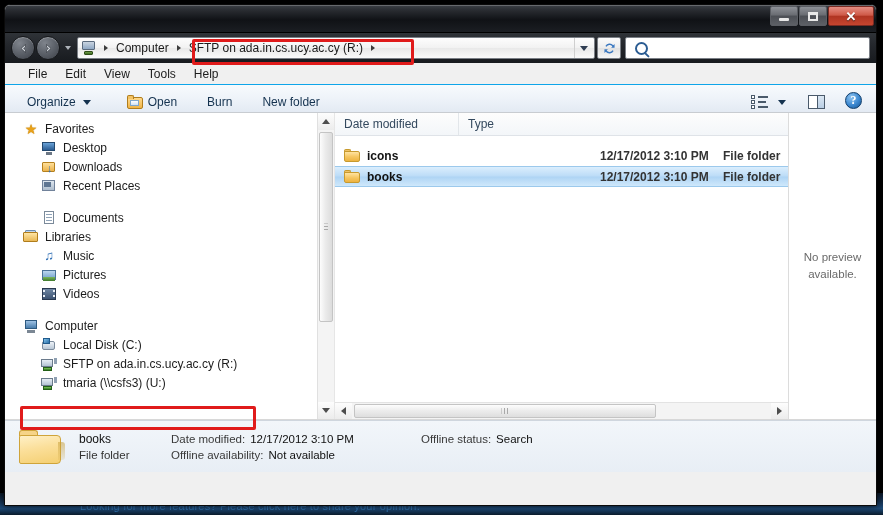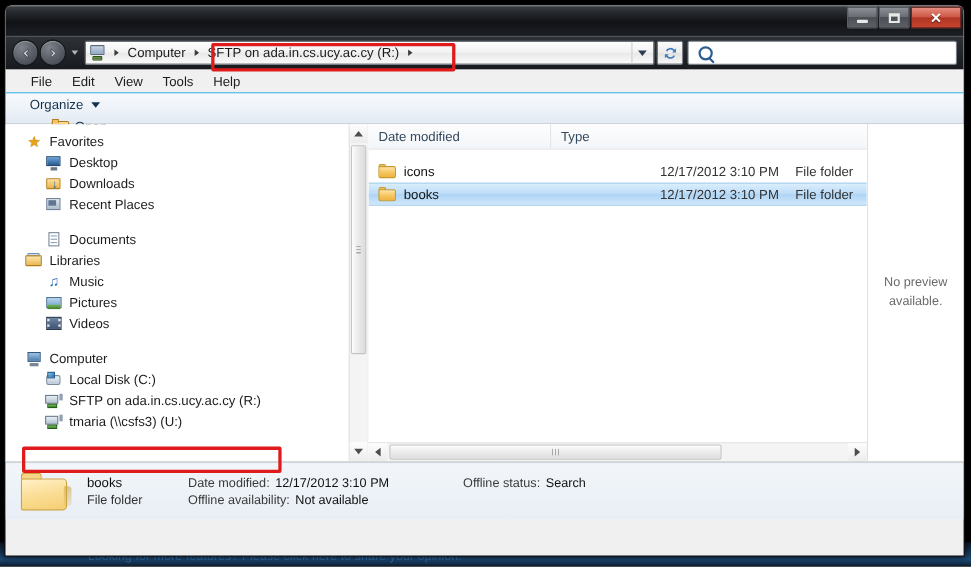--- a/index.html
+++ b/index.html
@@ -197,7 +197,7 @@
     height: 28px;
     background: linear-gradient(180deg,#f7fafd 0%,#eef3f9 50%,#e3eaf3 100%);
     border-bottom: 1px solid #c8ccd1;
-    display: flex; align-items: flex-start; padding: 0 6px 0 14px; flex-direction: column;
+    display: flex; align-items: flex-end; padding: 0 6px 0 14px;
   }
   .tb-item {
     display: flex; align-items: center; gap: 5px;

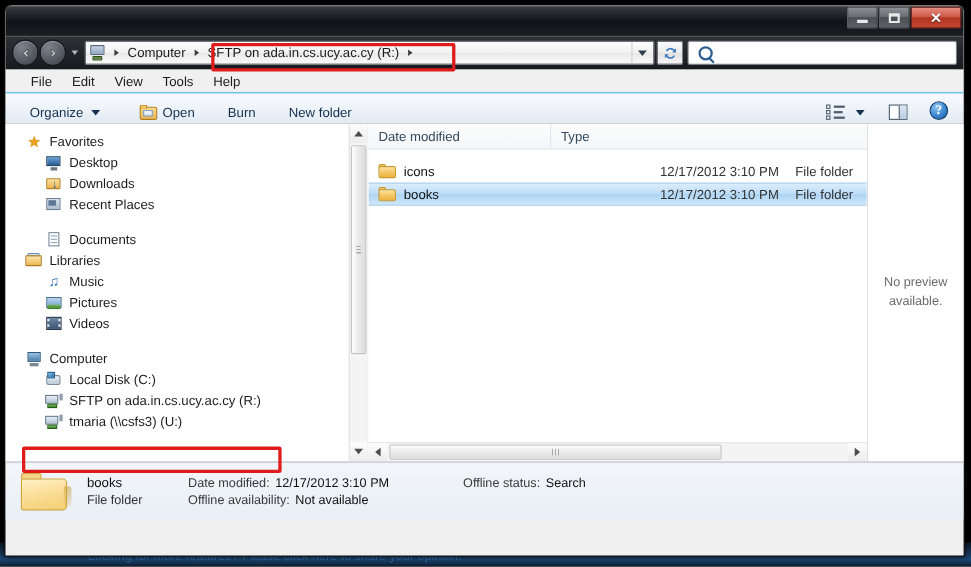--- a/index.html
+++ b/index.html
@@ -359,7 +359,7 @@
   .col + .col { border-left: 1px solid #e2e6ea; }
   .col-name { width: 265px; flex: 0 0 265px; }
   .col-date { width: 123px; flex: 0 0 123px; }
-  .col-type { flex: 1 1 auto; margin-left: 42px; }
+  .col-type { flex: 1 1 auto; }
   .sort-arrow {
     position: absolute; left: 104px; top: -1px;
     width: 0; height: 0;

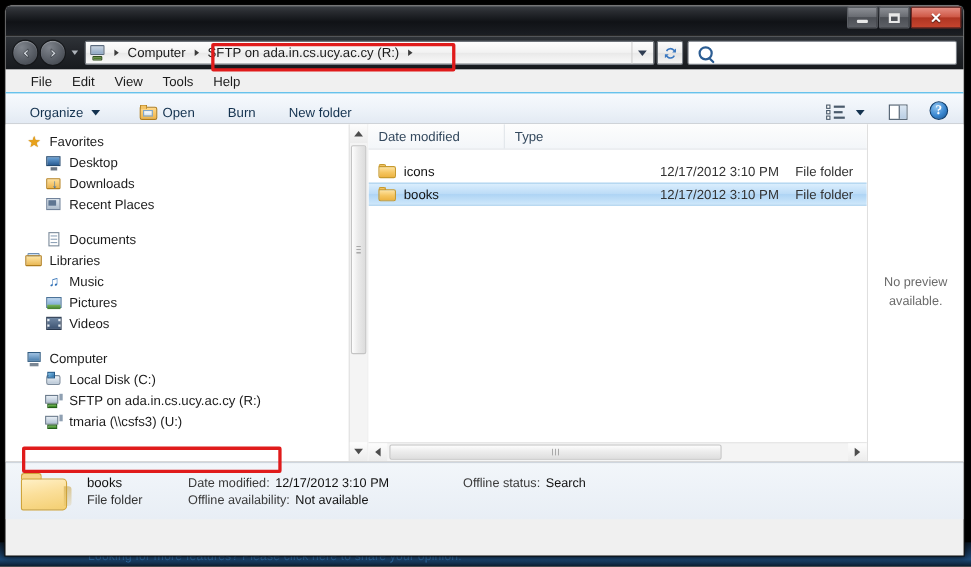--- a/index.html
+++ b/index.html
@@ -366,7 +366,7 @@
     border-left: 5px solid transparent; border-right: 5px solid transparent;
     border-bottom: 5px solid #8fb8d8;
   }
-  #rows { flex: 1 1 auto; position: relative; overflow: hidden; }
+  #rows { flex: 1 1 auto; position: relative; overflow: hidden; font-weight: bold; }
   .row {
     display: flex; align-items: center; height: 21px;
     font-size: 12px; color: #111; cursor: default;

